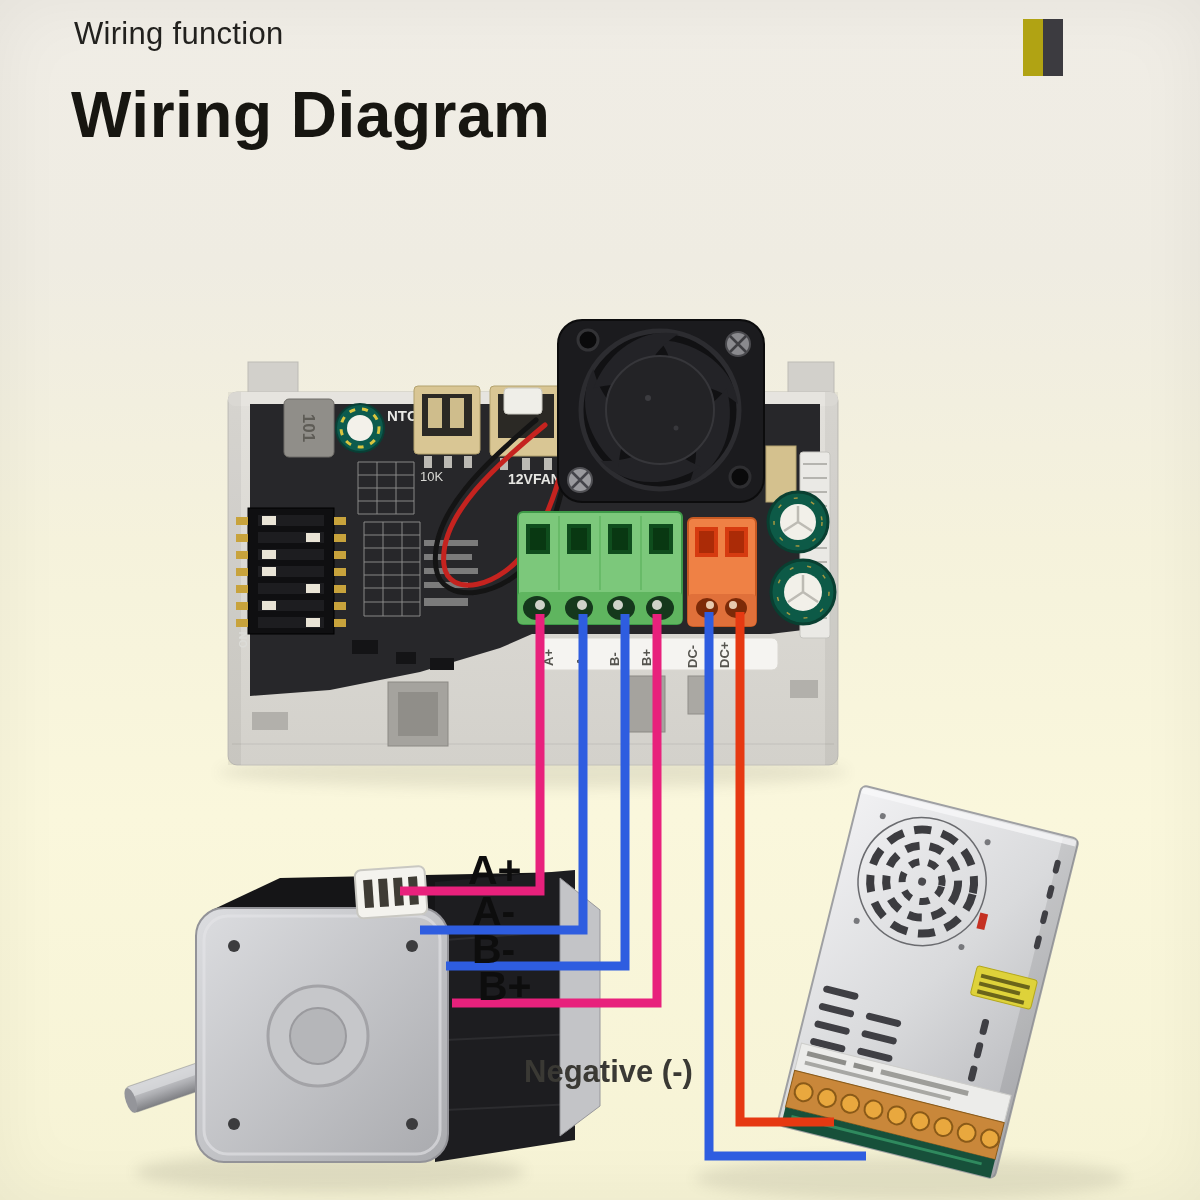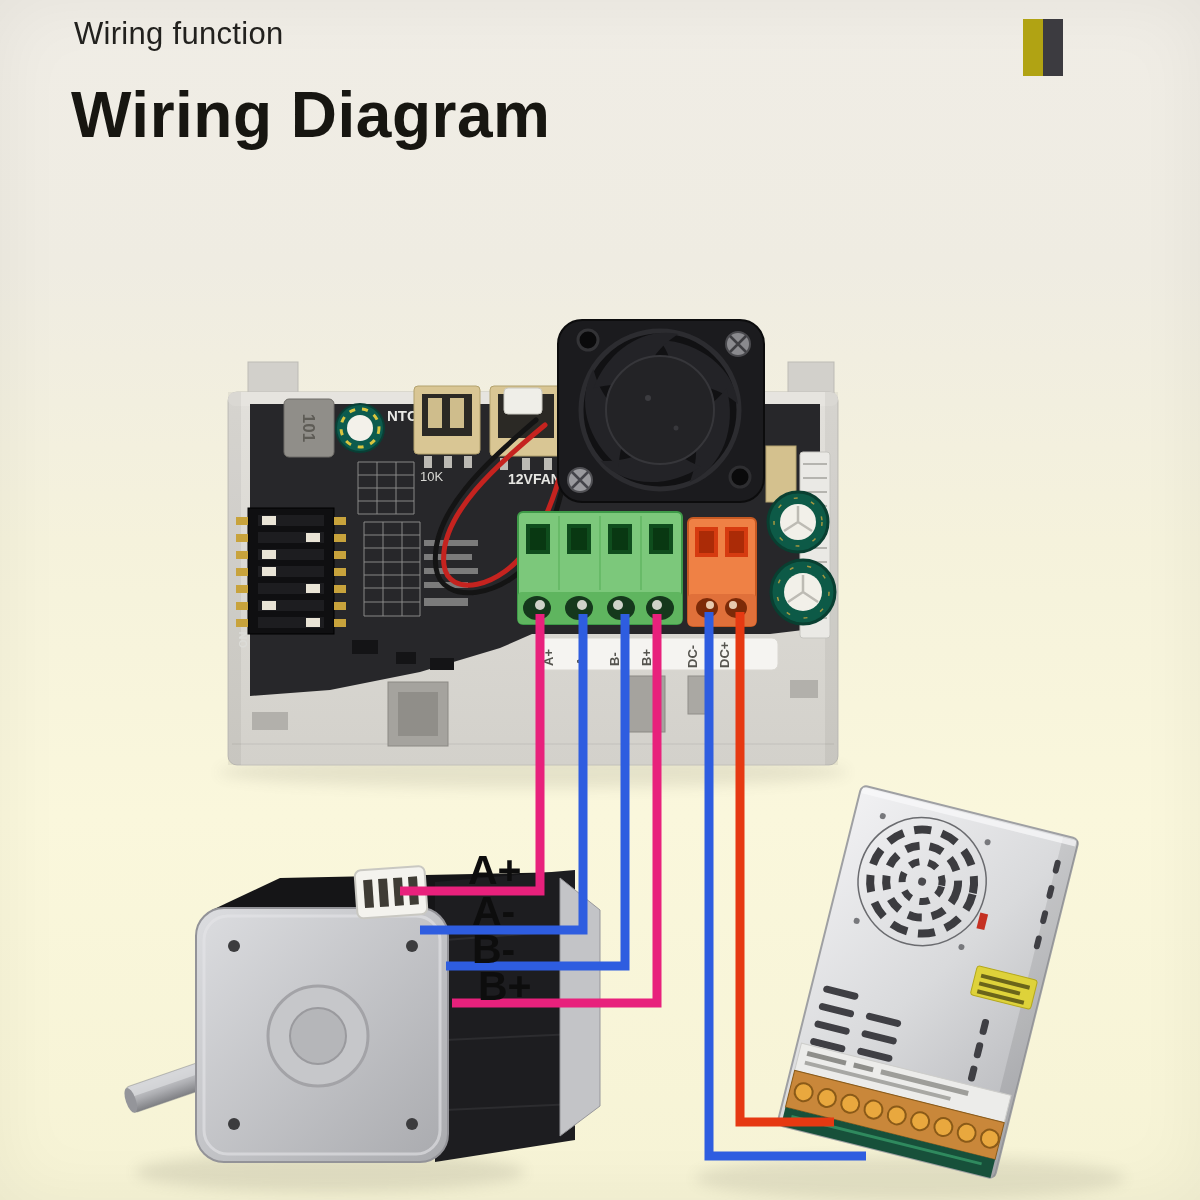--- a/index.html
+++ b/index.html
@@ -389,6 +389,7 @@
   <div class="abs wire-label" style="left:472px;top:929px;">B-</div>
   <div class="abs wire-label" style="left:478px;top:966px;">B+</div>
 
+  <div class="abs psu-label" style="left:524px;top:1054px;">Negative (-)</div>
 </div>
 
 </body></html>

